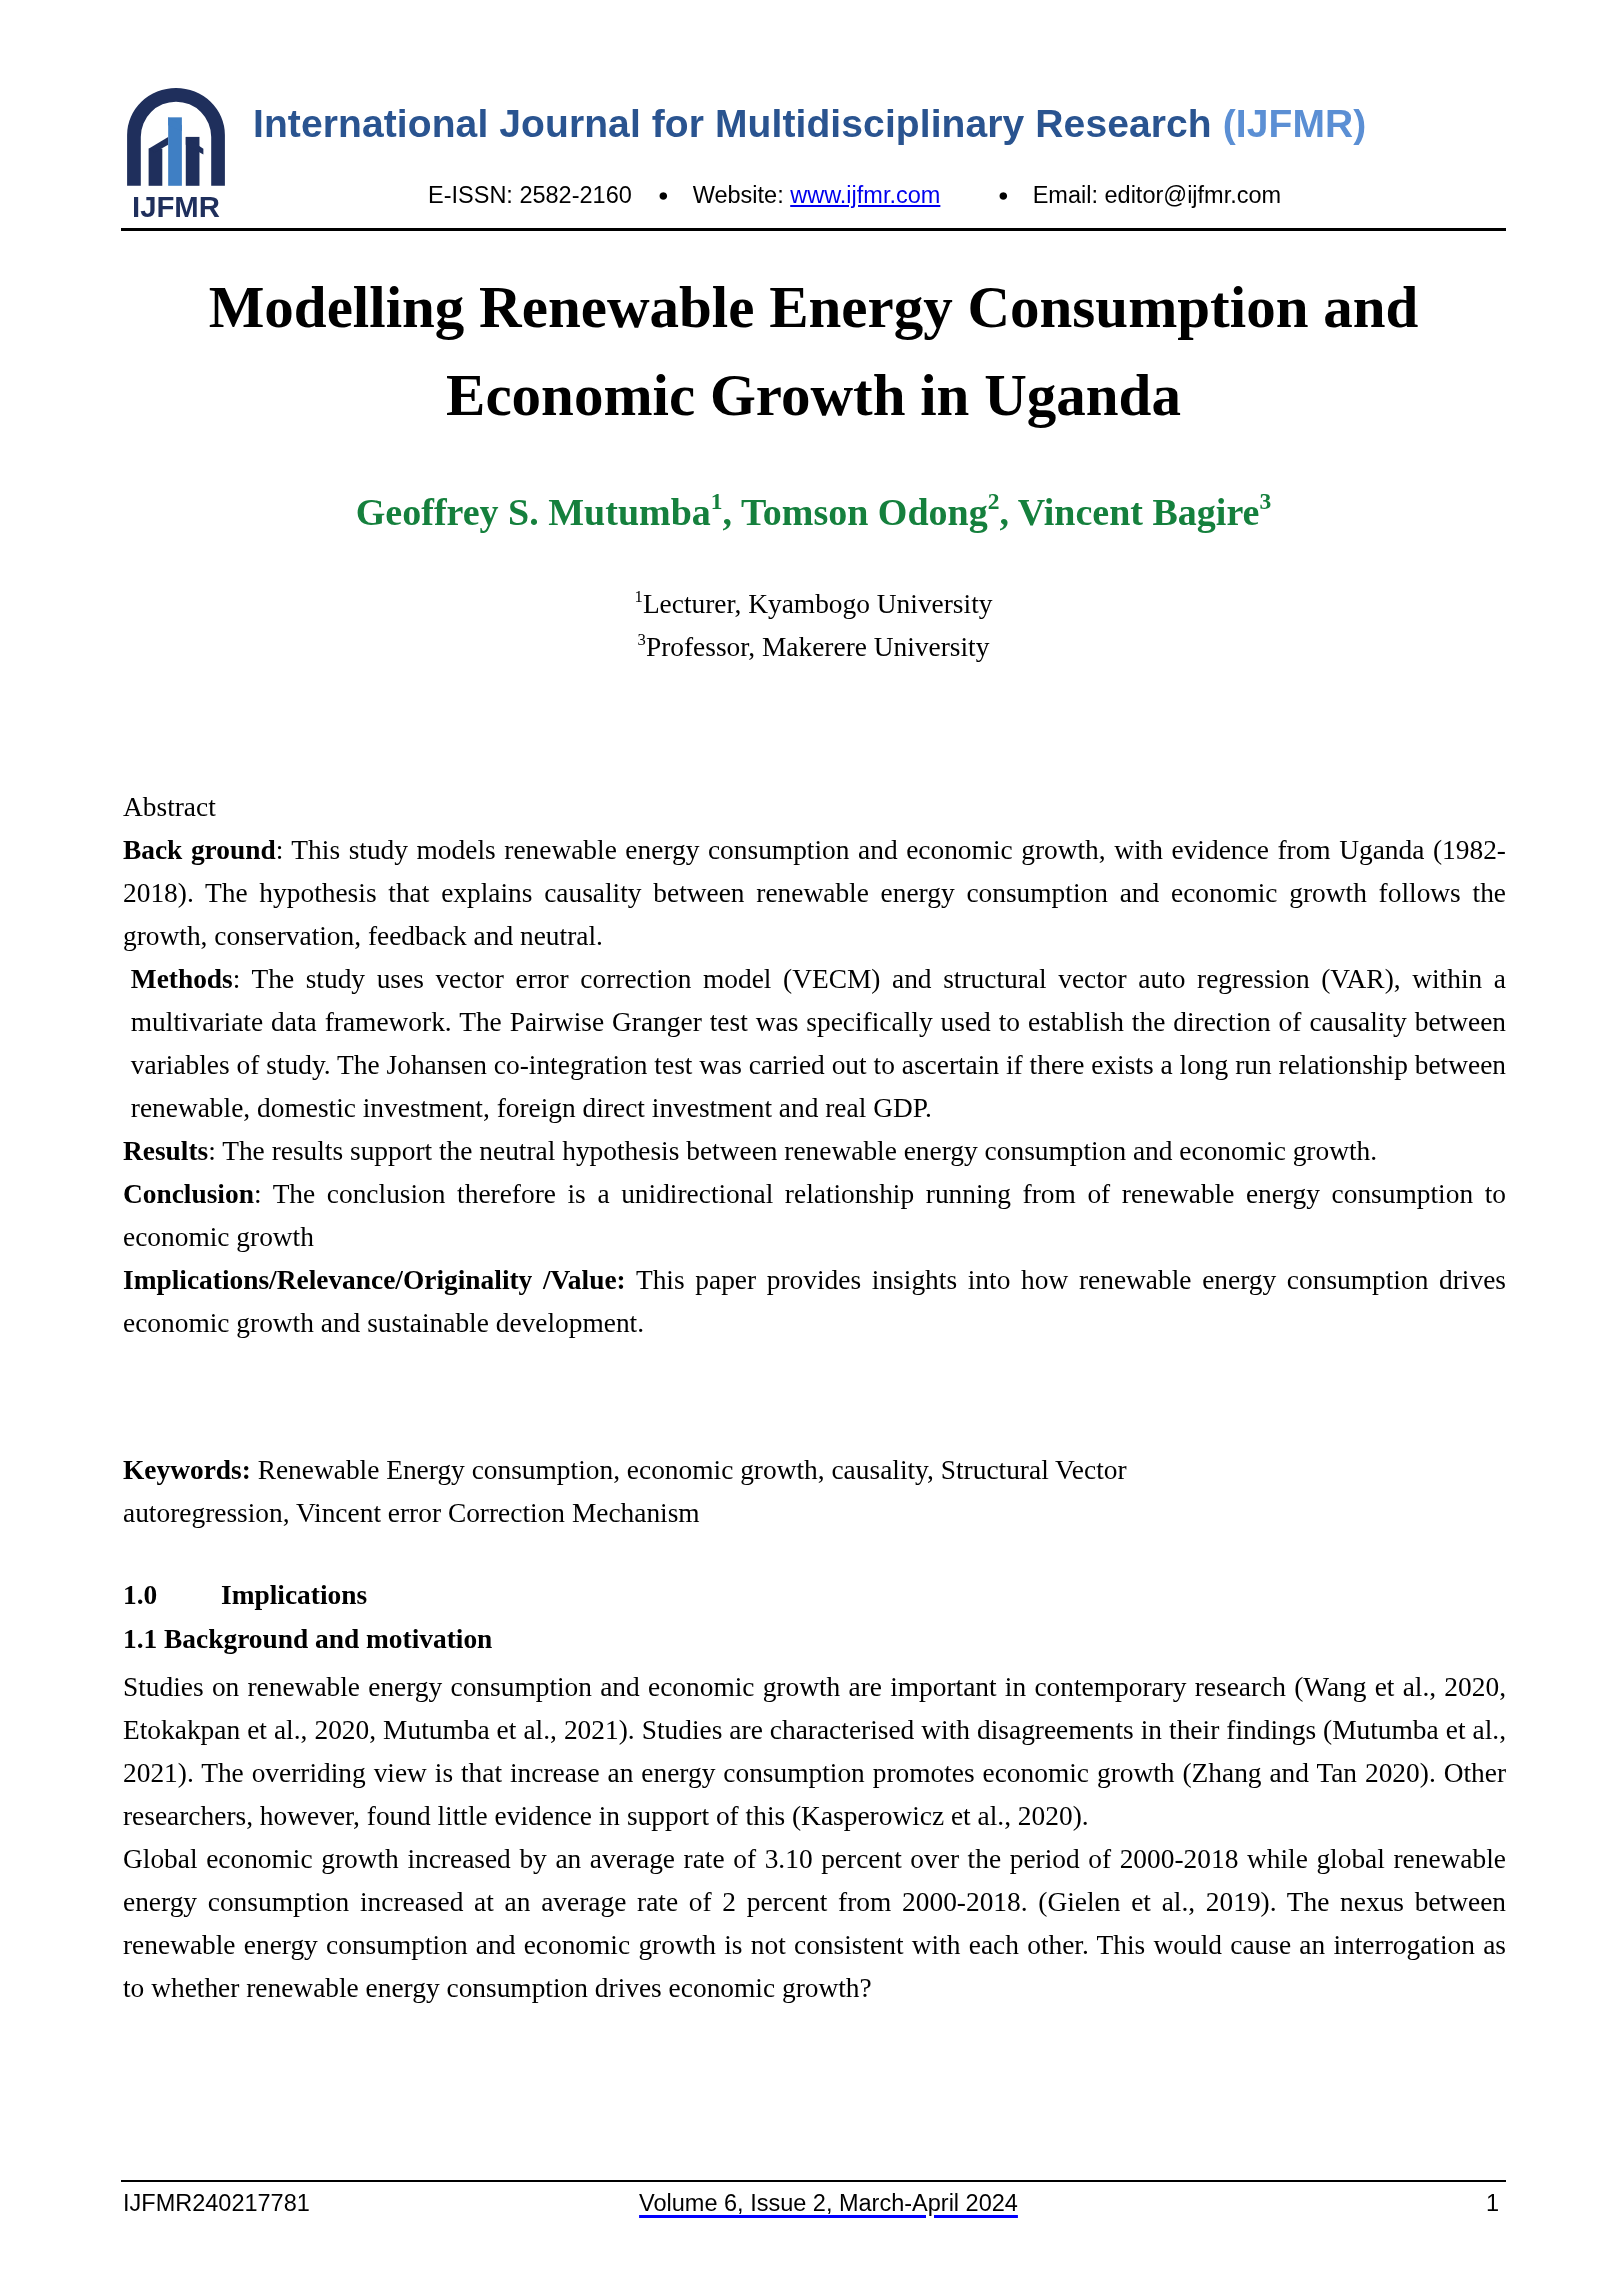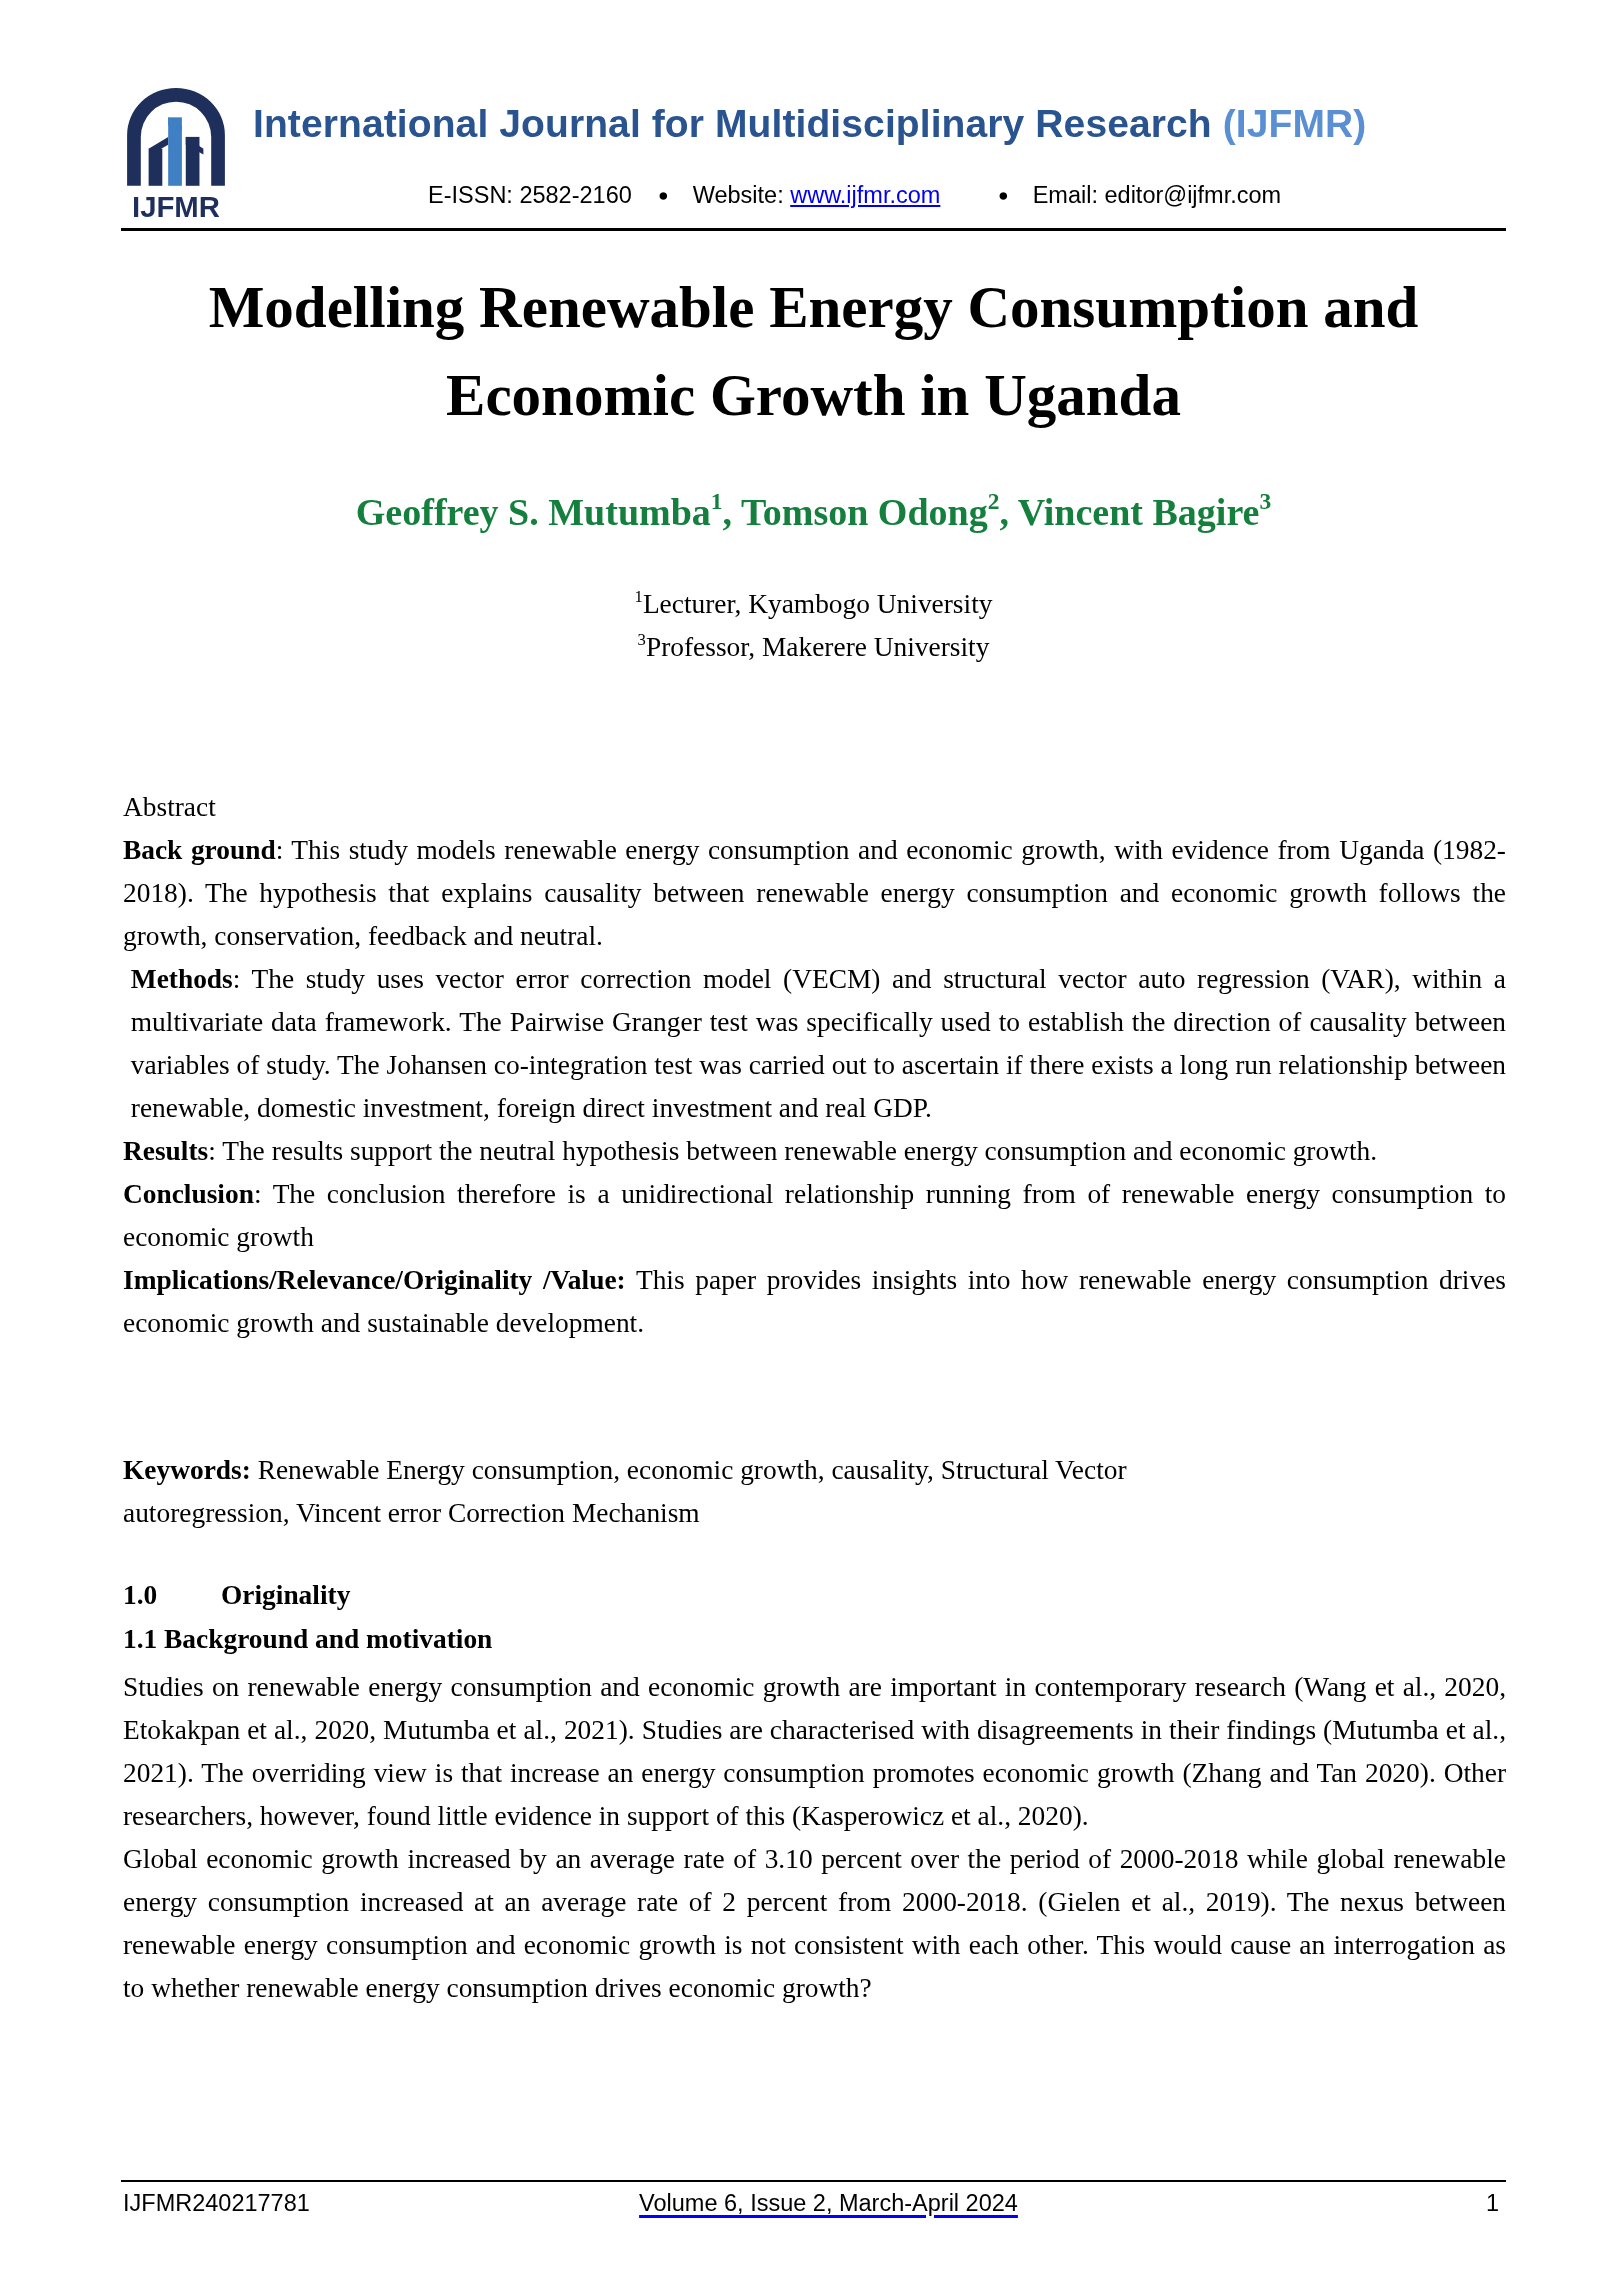--- a/index.html
+++ b/index.html
@@ -107,7 +107,7 @@
   </div>
 
   <div class="sec-head sec-10">
-    <span class="num">1.0</span><span>Originality</span>
+    <span class="num">1.0</span><span>Implications</span>
   </div>
   <div class="sec-head sec-11">1.1 Background and motivation</div>
 

